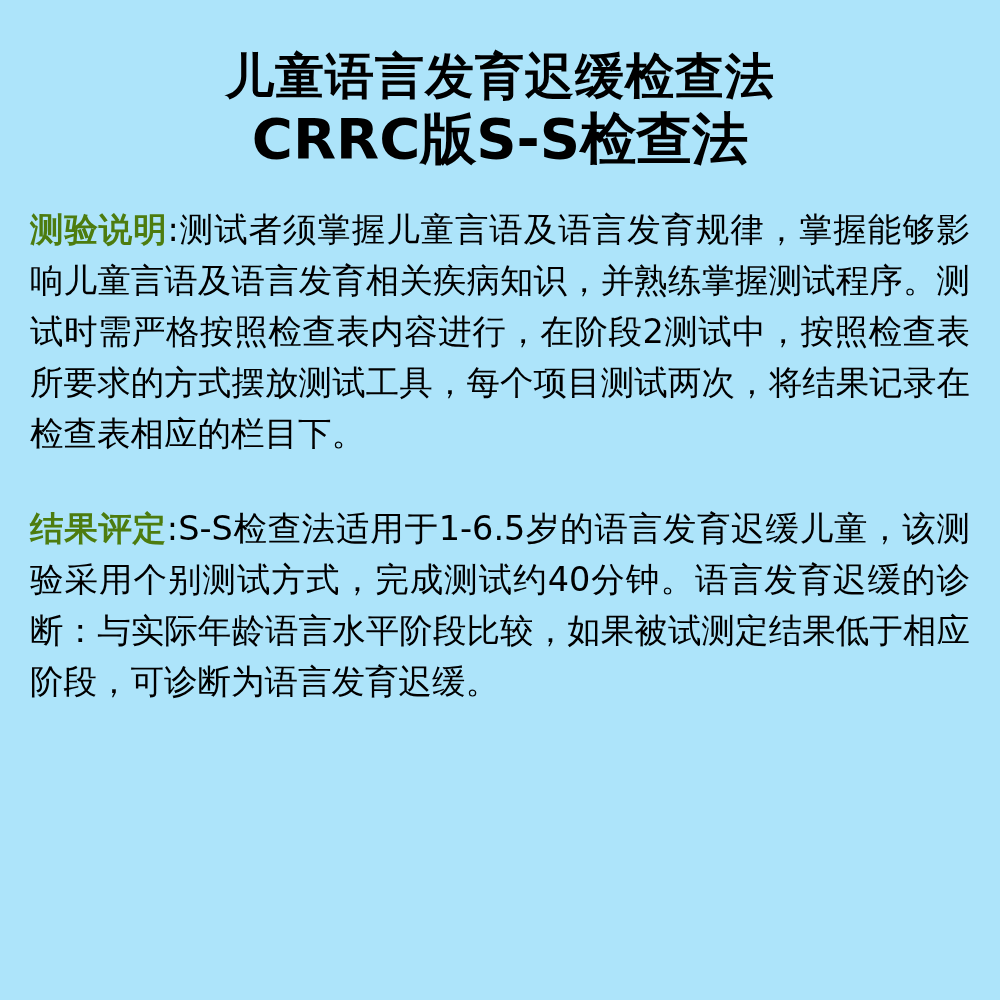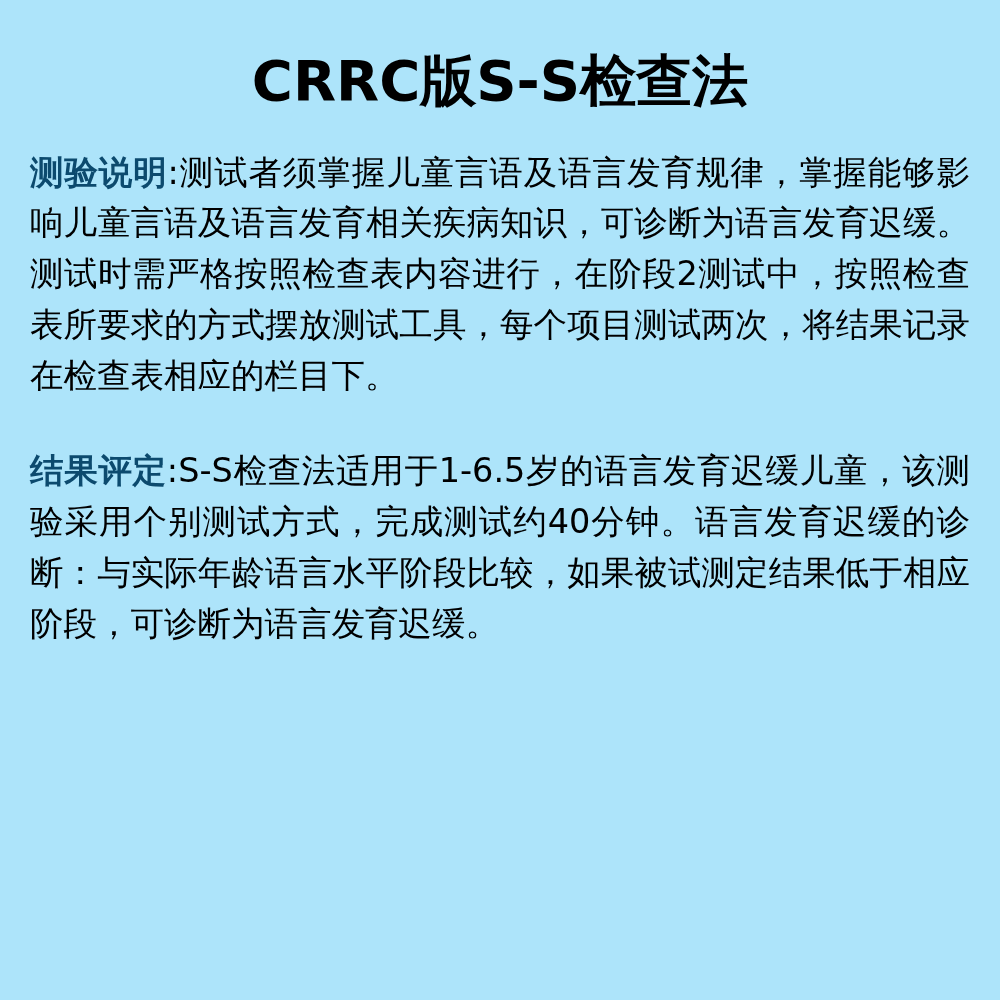--- a/index.html
+++ b/index.html
@@ -63,6 +63,7 @@
 <div class="page">
 
   <div class="title-block">
+    <div class="title-line1">儿童语言发育迟缓检查法</div>
     <div class="title-line2">CRRC版S-S检查法</div>
   </div>
 

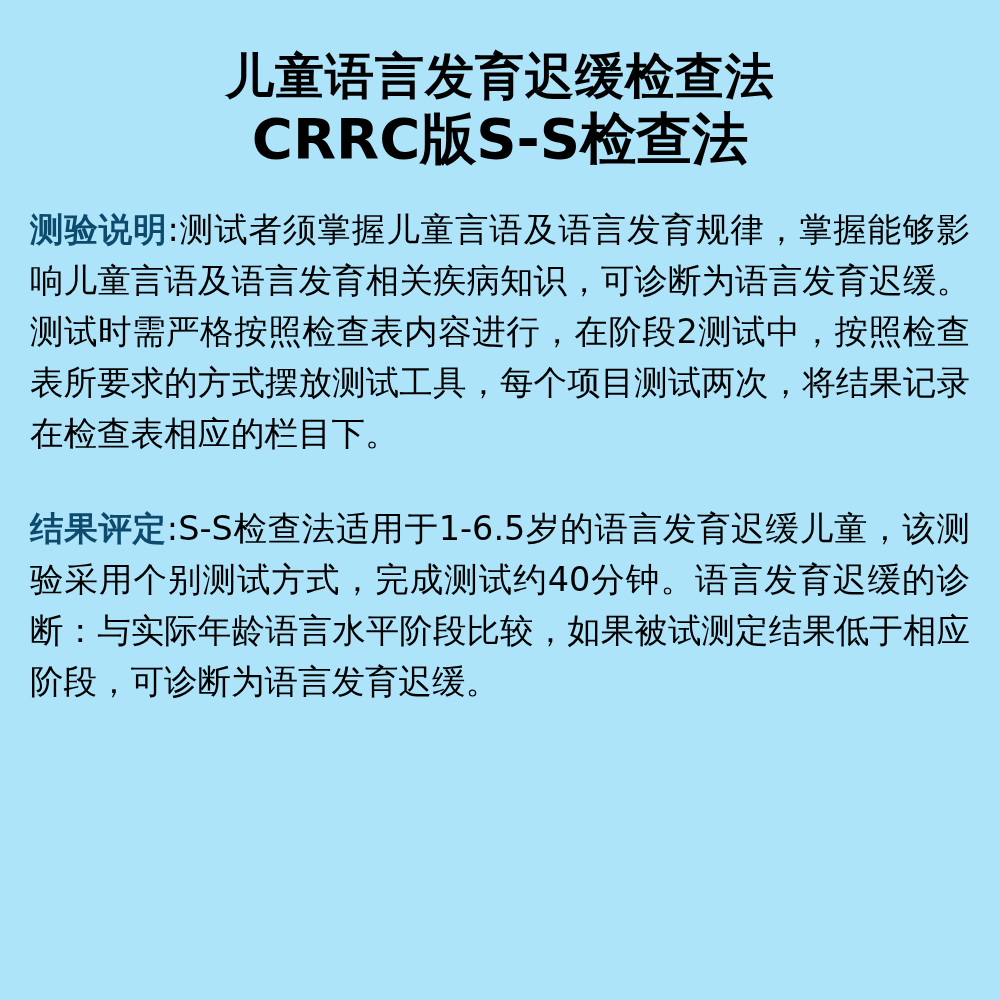--- a/index.html
+++ b/index.html
@@ -50,7 +50,7 @@
     margin-top: 44px;
   }
   .label {
-    color: #0c4a6e;
+    color: #4d7c0f;
     font-weight: bold;
   }
   .label-sep {

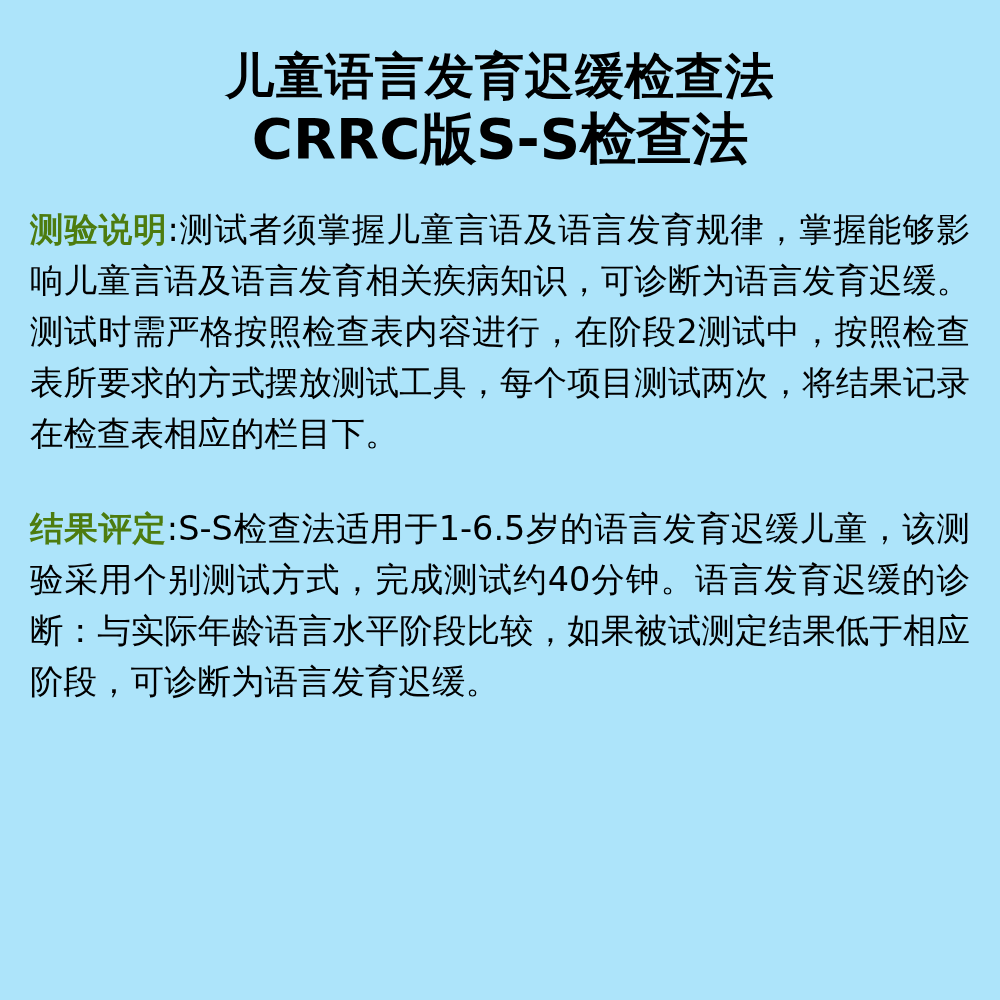--- a/index.html
+++ b/index.html
@@ -69,7 +69,7 @@
 
   <div class="body-block">
 
-    <p class="para"><span class="label">测验说明</span><span class="label-sep">:</span><span>测试者须掌握儿童言语及语言发育规律，掌握能够影响儿童言语及语言发育相关疾病知识，可诊断为语言发育迟缓。测试时需严格按照检查表内容进行，在阶段2测试中，按照检查表所要求的方式摆放测试工具，每个项目测试两次，将结果记录在检查表相应的栏目下。</span></p>
+    <p class="para"><span class="label">测验说明</span><span class="label-sep">:</span><span>测试者须掌握儿童言语及语言发育规律，掌握能够影响儿童言语及语言发育相关疾病知识，并熟练掌握测试程序。测试时需严格按照检查表内容进行，在阶段2测试中，按照检查表所要求的方式摆放测试工具，每个项目测试两次，将结果记录在检查表相应的栏目下。</span></p>
 
     <p class="para"><span class="label">结果评定</span><span class="label-sep">:</span><span>S-S检查法适用于1-6.5岁的语言发育迟缓儿童，该测验采用个别测试方式，完成测试约40分钟。语言发育迟缓的诊断：与实际年龄语言水平阶段比较，如果被试测定结果低于相应阶段，可诊断为语言发育迟缓。</span></p>
 

